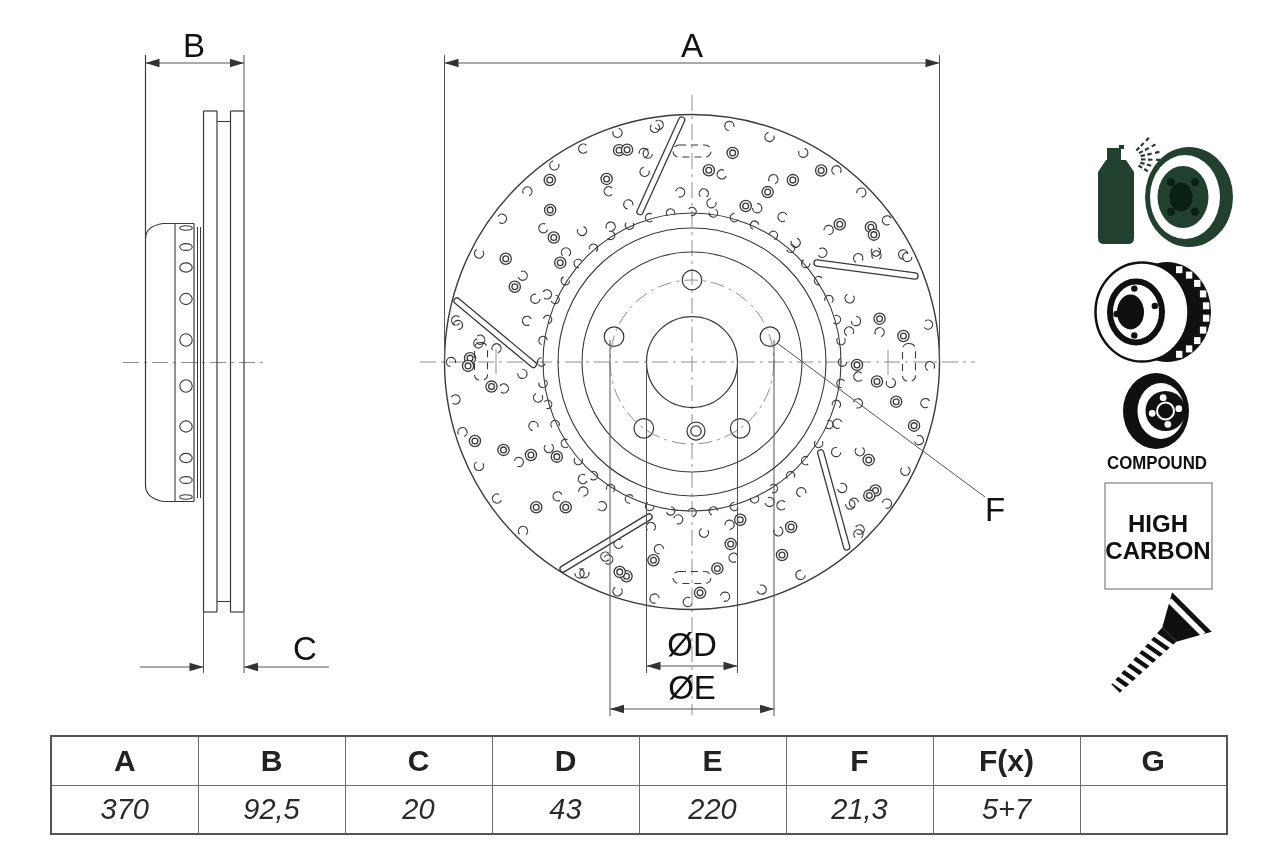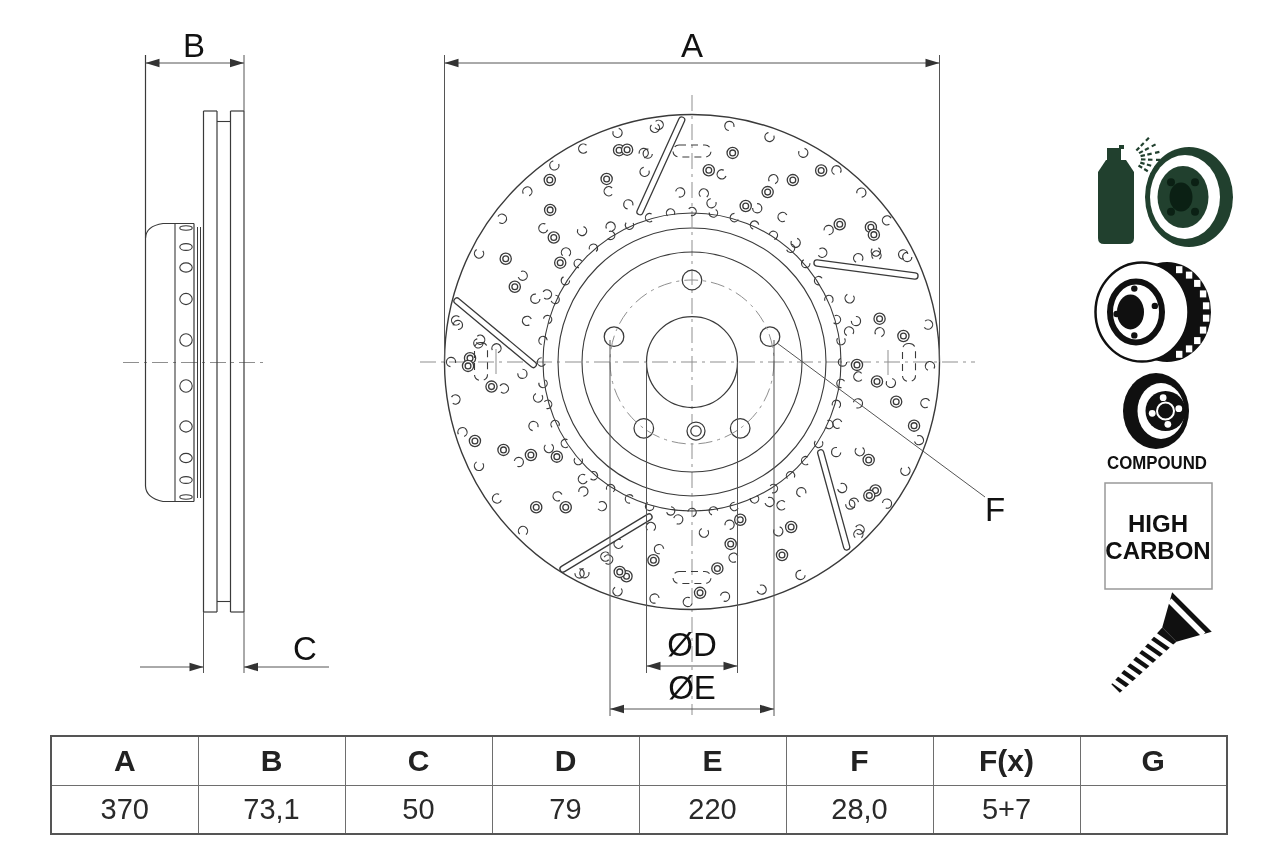--- a/index.html
+++ b/index.html
@@ -11,7 +11,7 @@
   table.dim{position:absolute;left:50px;top:735px;width:1178px;border-collapse:collapse;
             table-layout:fixed;text-align:center;color:#222;border:2px solid #555;background:#fff;}
   table.dim th{border:1.5px solid #6e6e6e;font-size:30px;font-weight:bold;height:46px;color:#222;}
-  table.dim td{border:1.5px solid #6e6e6e;font-size:29px;font-weight:400;height:45px;color:#2a2a2a;}
+  table.dim td{border:1.5px solid #6e6e6e;font-size:29px;font-weight:400;height:45px;color:#2a2a2a;font-style:italic;}
 </style>
 </head>
 <body>

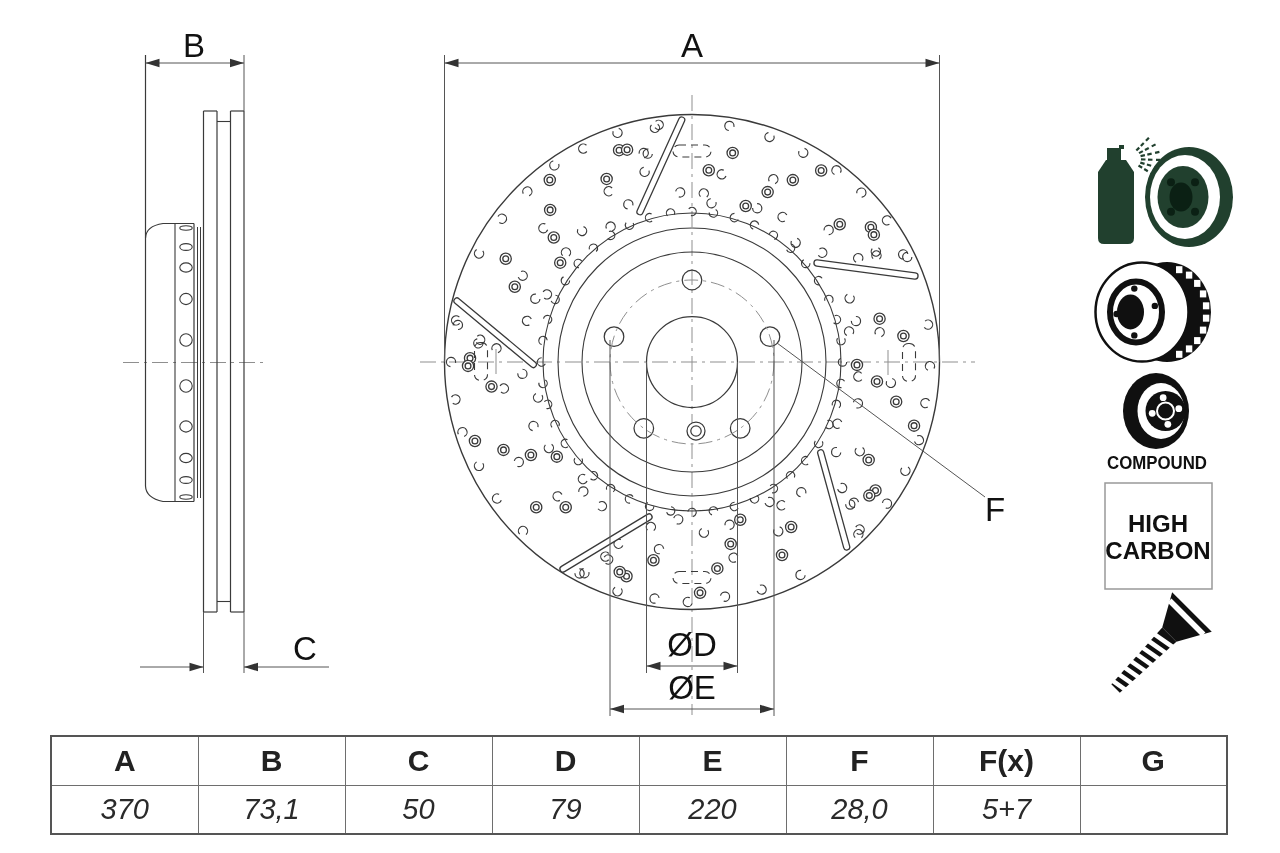--- a/index.html
+++ b/index.html
@@ -459,7 +459,7 @@
     <tbody>
       <tr>
         <td>370</td>
-        <td>73,1</td>
+        <td>92,5</td>
         <td>50</td>
         <td>79</td>
         <td>220</td>

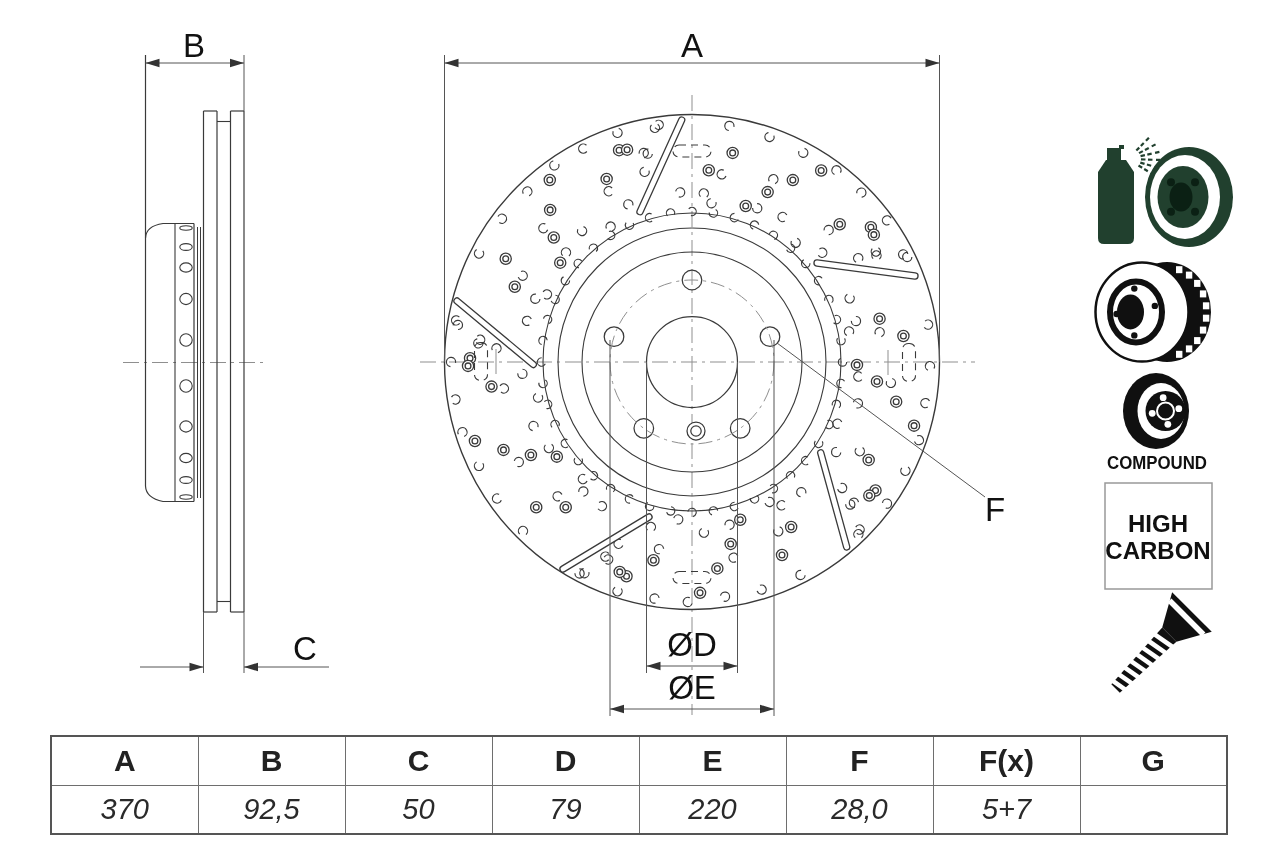--- a/index.html
+++ b/index.html
@@ -460,7 +460,7 @@
       <tr>
         <td>370</td>
         <td>92,5</td>
-        <td>50</td>
+        <td>20</td>
         <td>79</td>
         <td>220</td>
         <td>28,0</td>

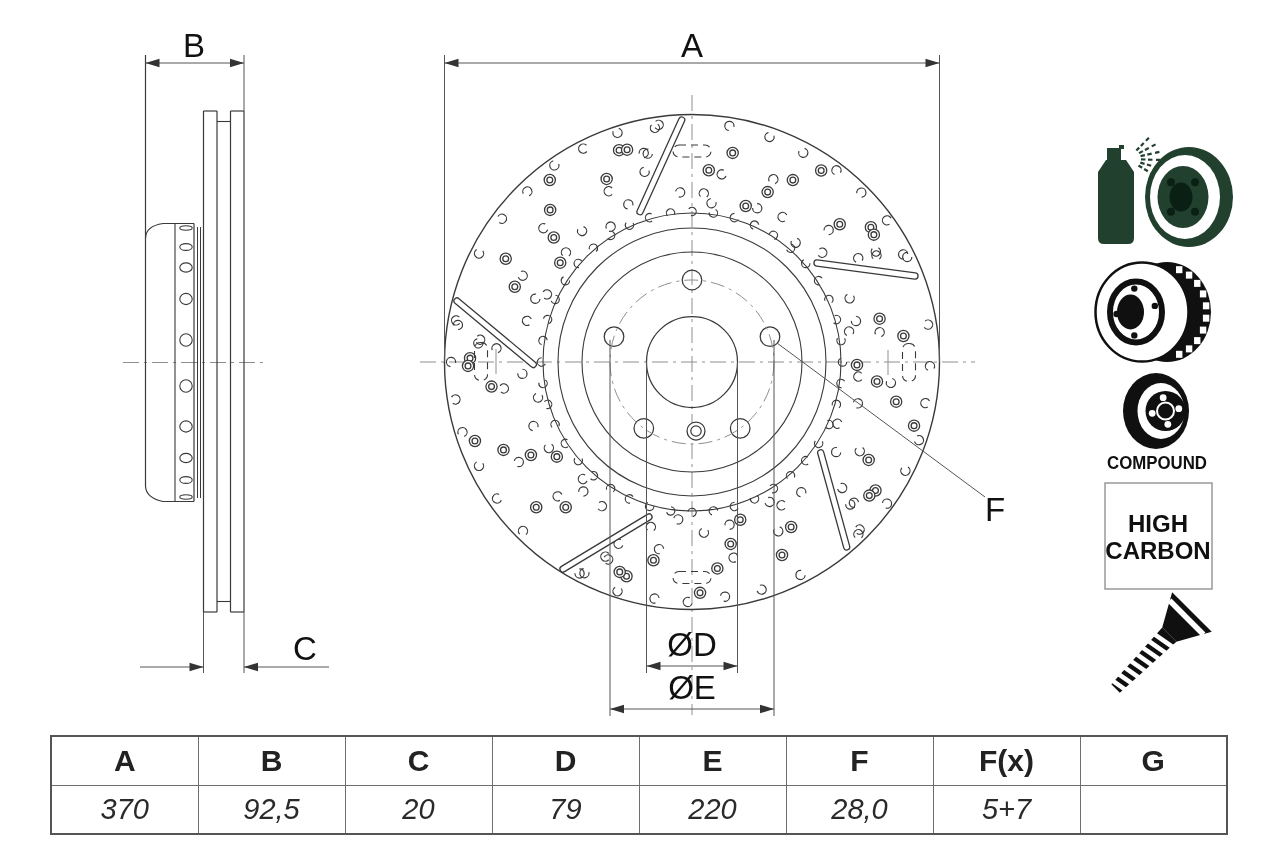--- a/index.html
+++ b/index.html
@@ -461,7 +461,7 @@
         <td>370</td>
         <td>92,5</td>
         <td>20</td>
-        <td>79</td>
+        <td>43</td>
         <td>220</td>
         <td>28,0</td>
         <td>5+7</td>

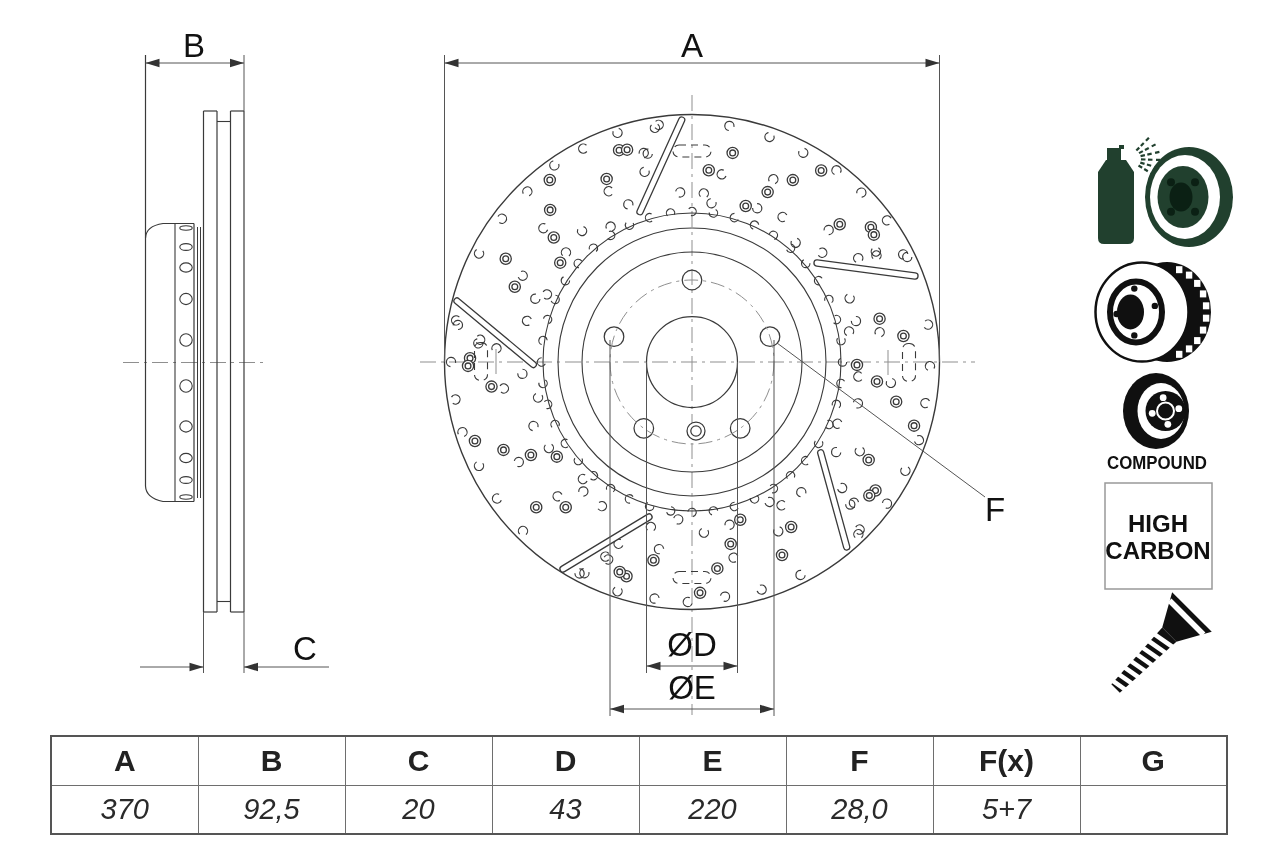--- a/index.html
+++ b/index.html
@@ -463,7 +463,7 @@
         <td>20</td>
         <td>43</td>
         <td>220</td>
-        <td>28,0</td>
+        <td>21,3</td>
         <td>5+7</td>
         <td></td>
       </tr>

